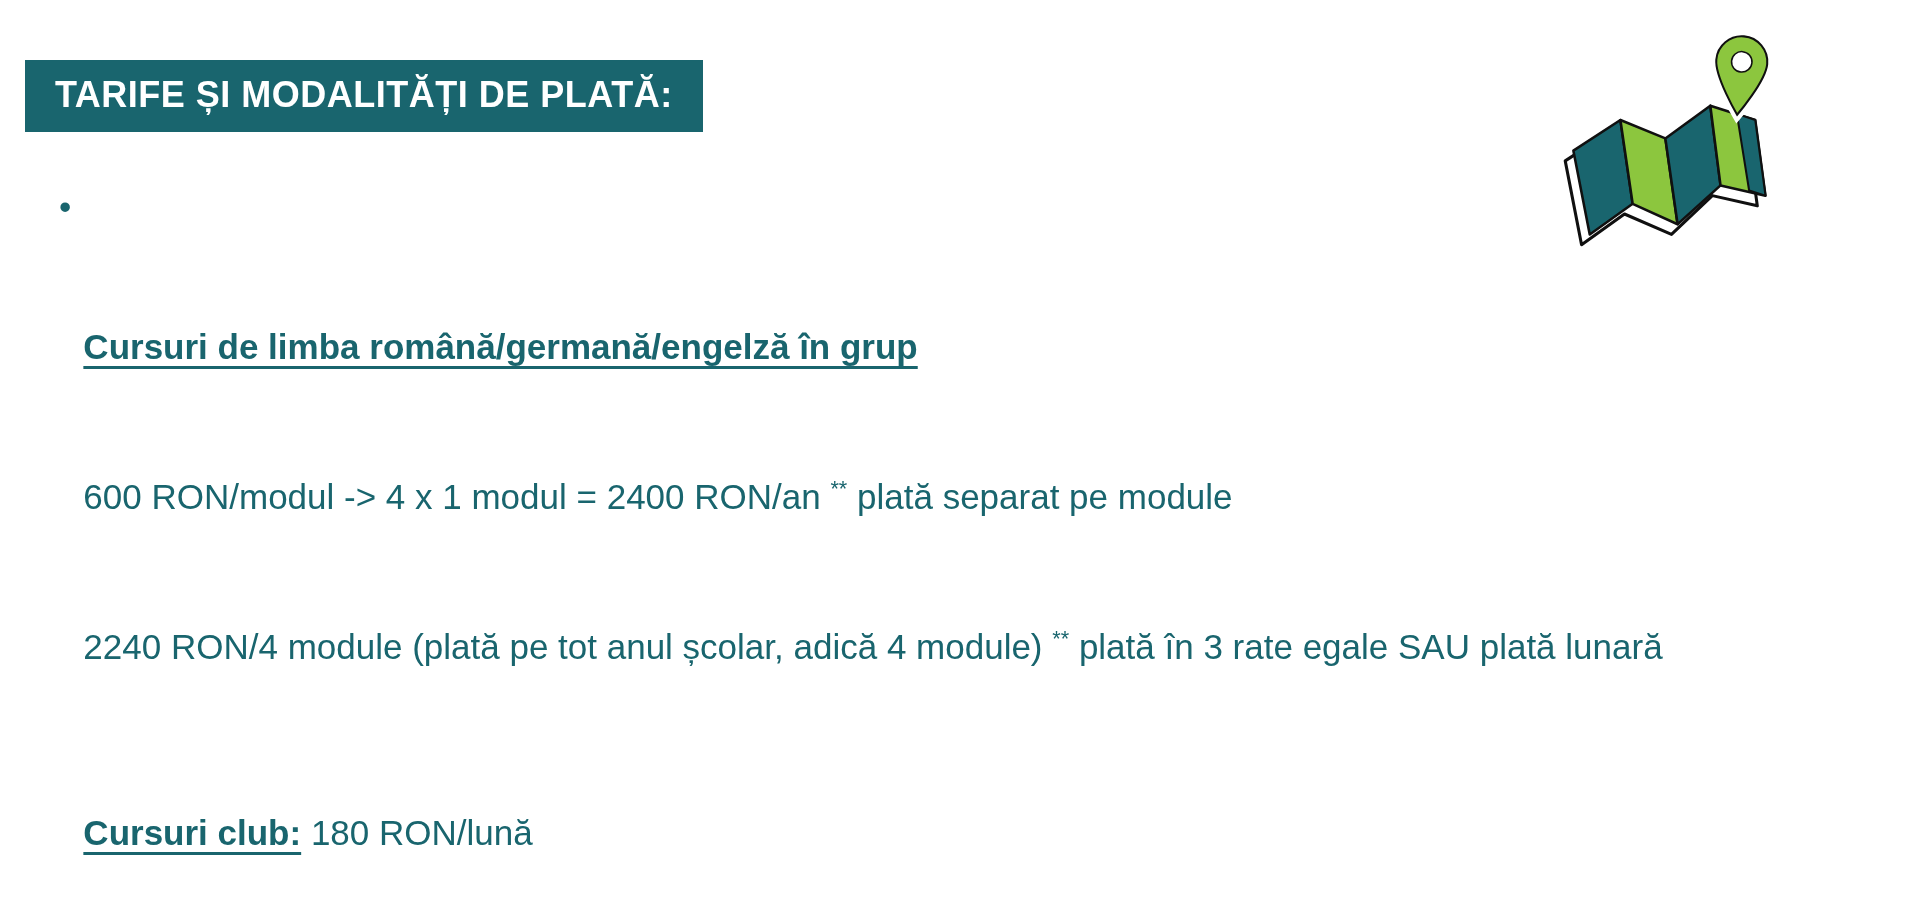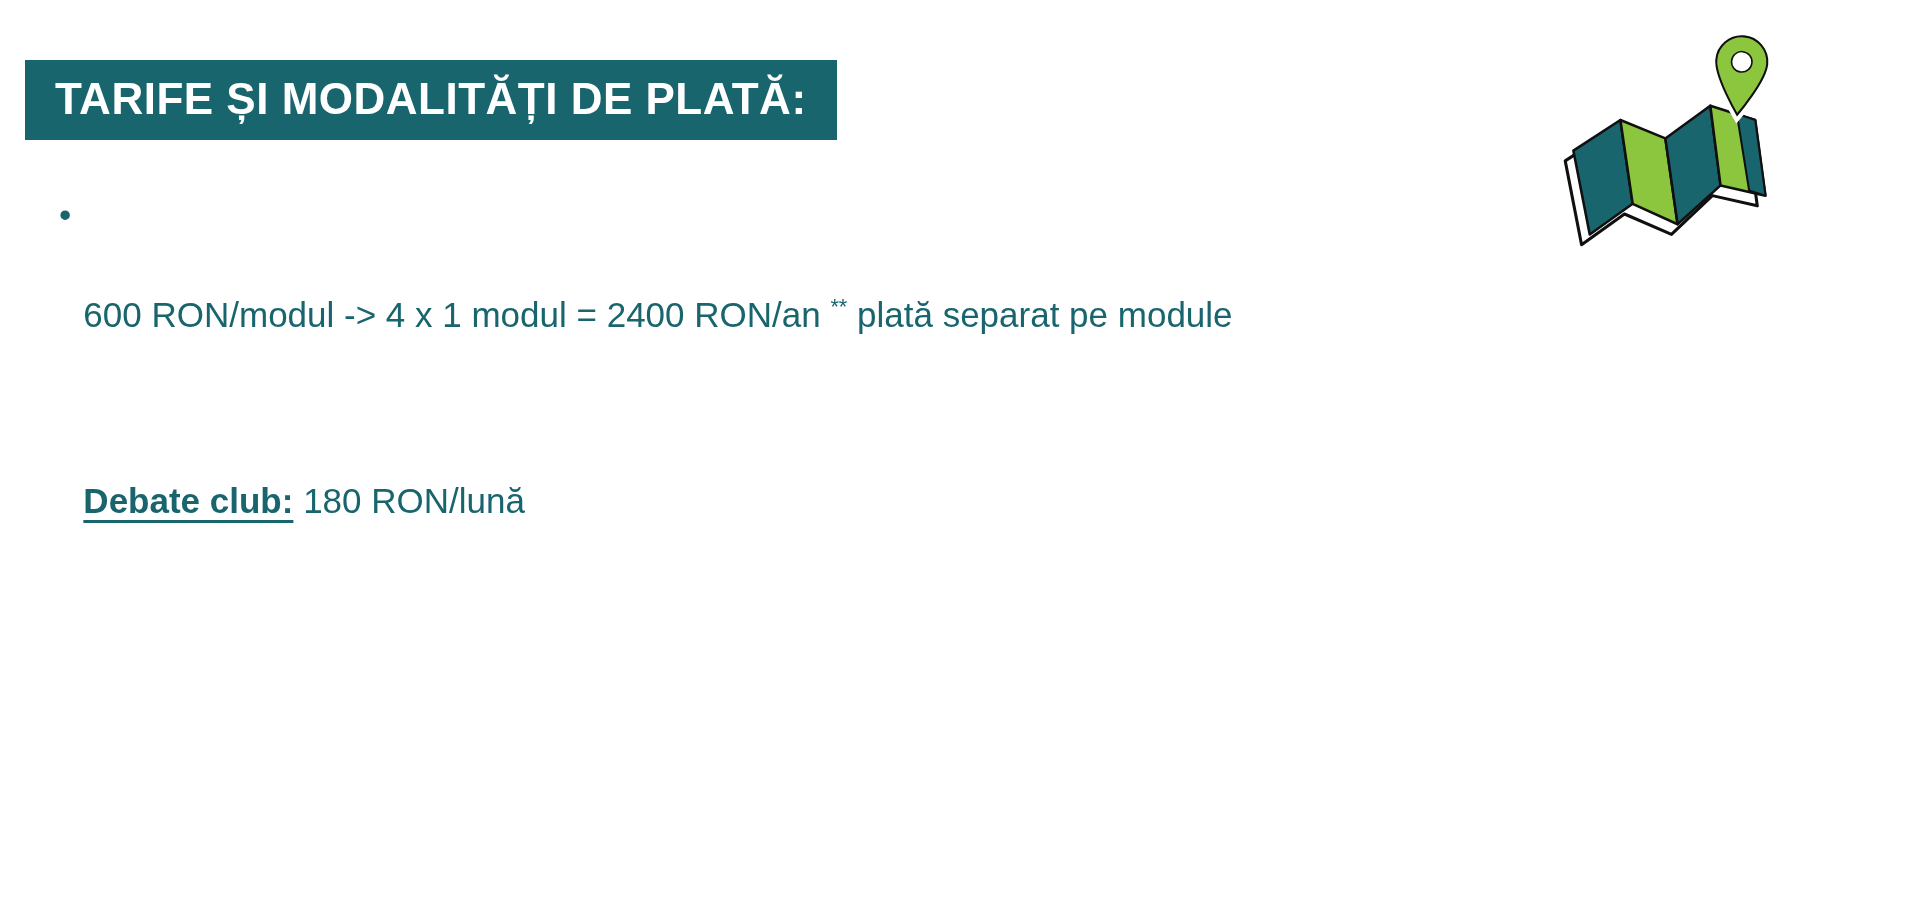--- a/index.html
+++ b/index.html
@@ -23,7 +23,7 @@
     padding:14px 30px 16px 30px;
     background:var(--teal);
     color:var(--white);
-    font-size:44px;
+    font-size:36px;
     font-weight:bold;
     letter-spacing:0.5px;
   }

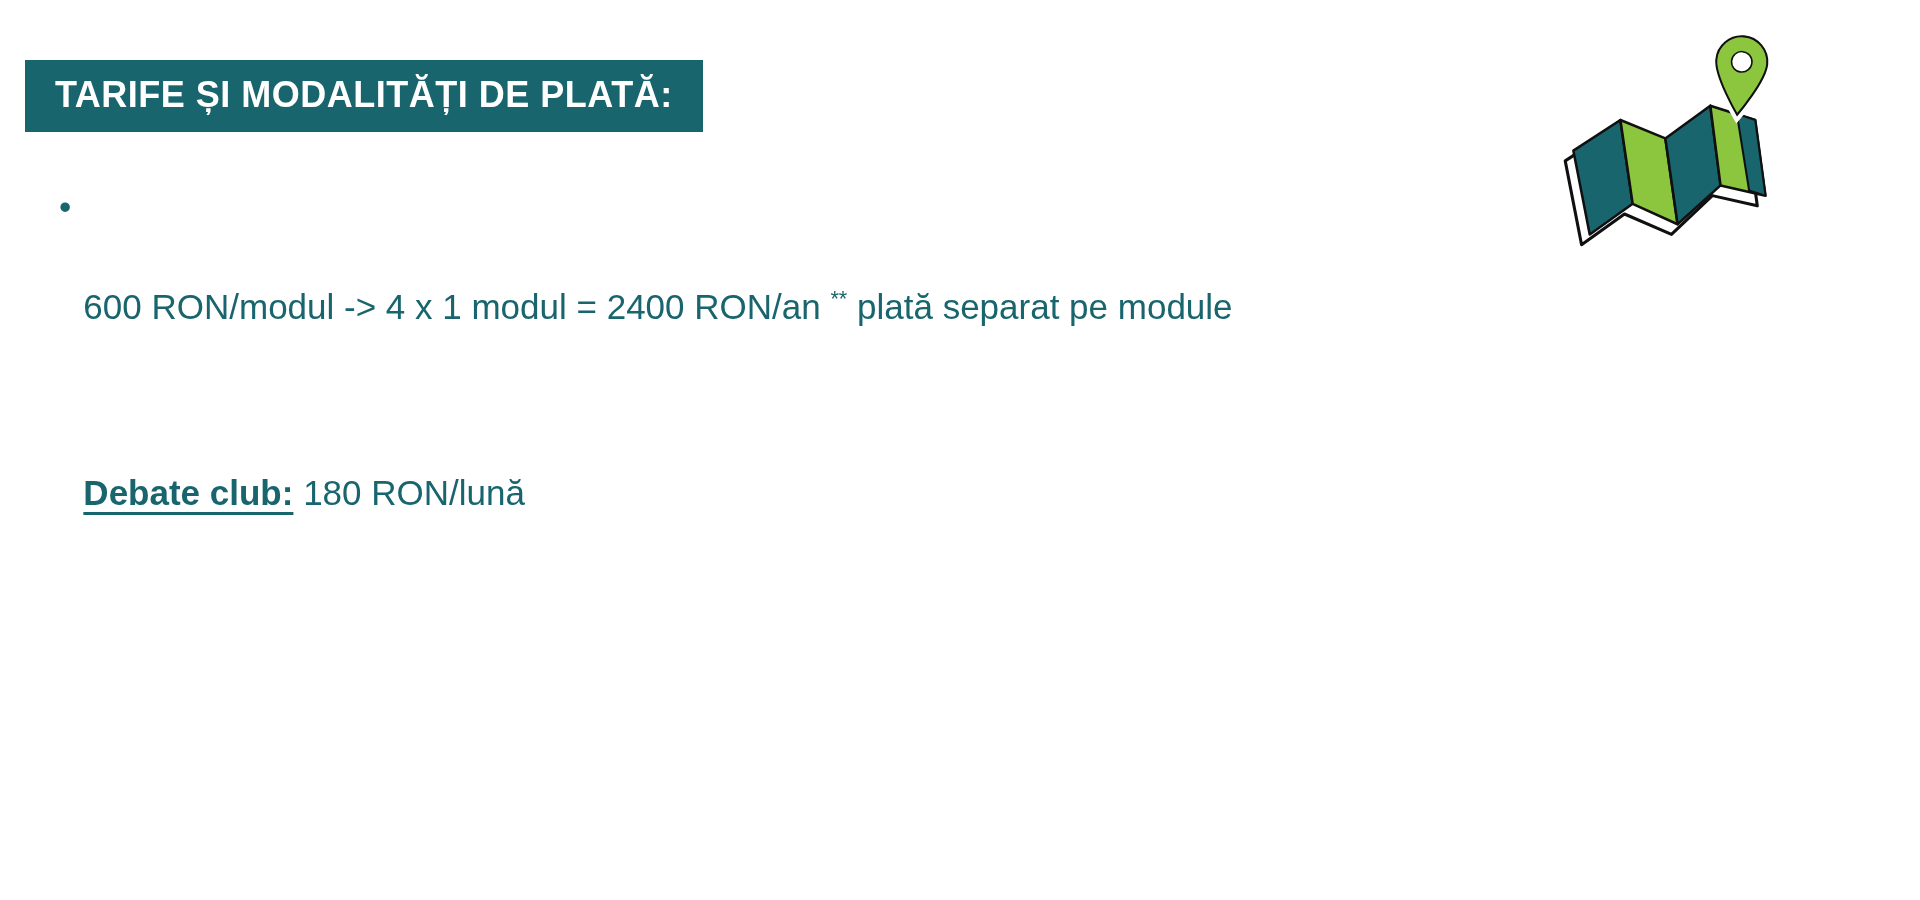--- a/index.html
+++ b/index.html
@@ -67,6 +67,9 @@
       <span class="dot">•</span>
     </p>
 
+    <p class="heading">
+      <span class="bu">Cursuri de limba română/germană/engelză în grup</span>
+    </p>
 
     <p>
       <span>600 RON/modul -&gt; 4 x 1 modul = 2400 RON/an </span><sup class="stars">**</sup><span> plată separat pe module</span>

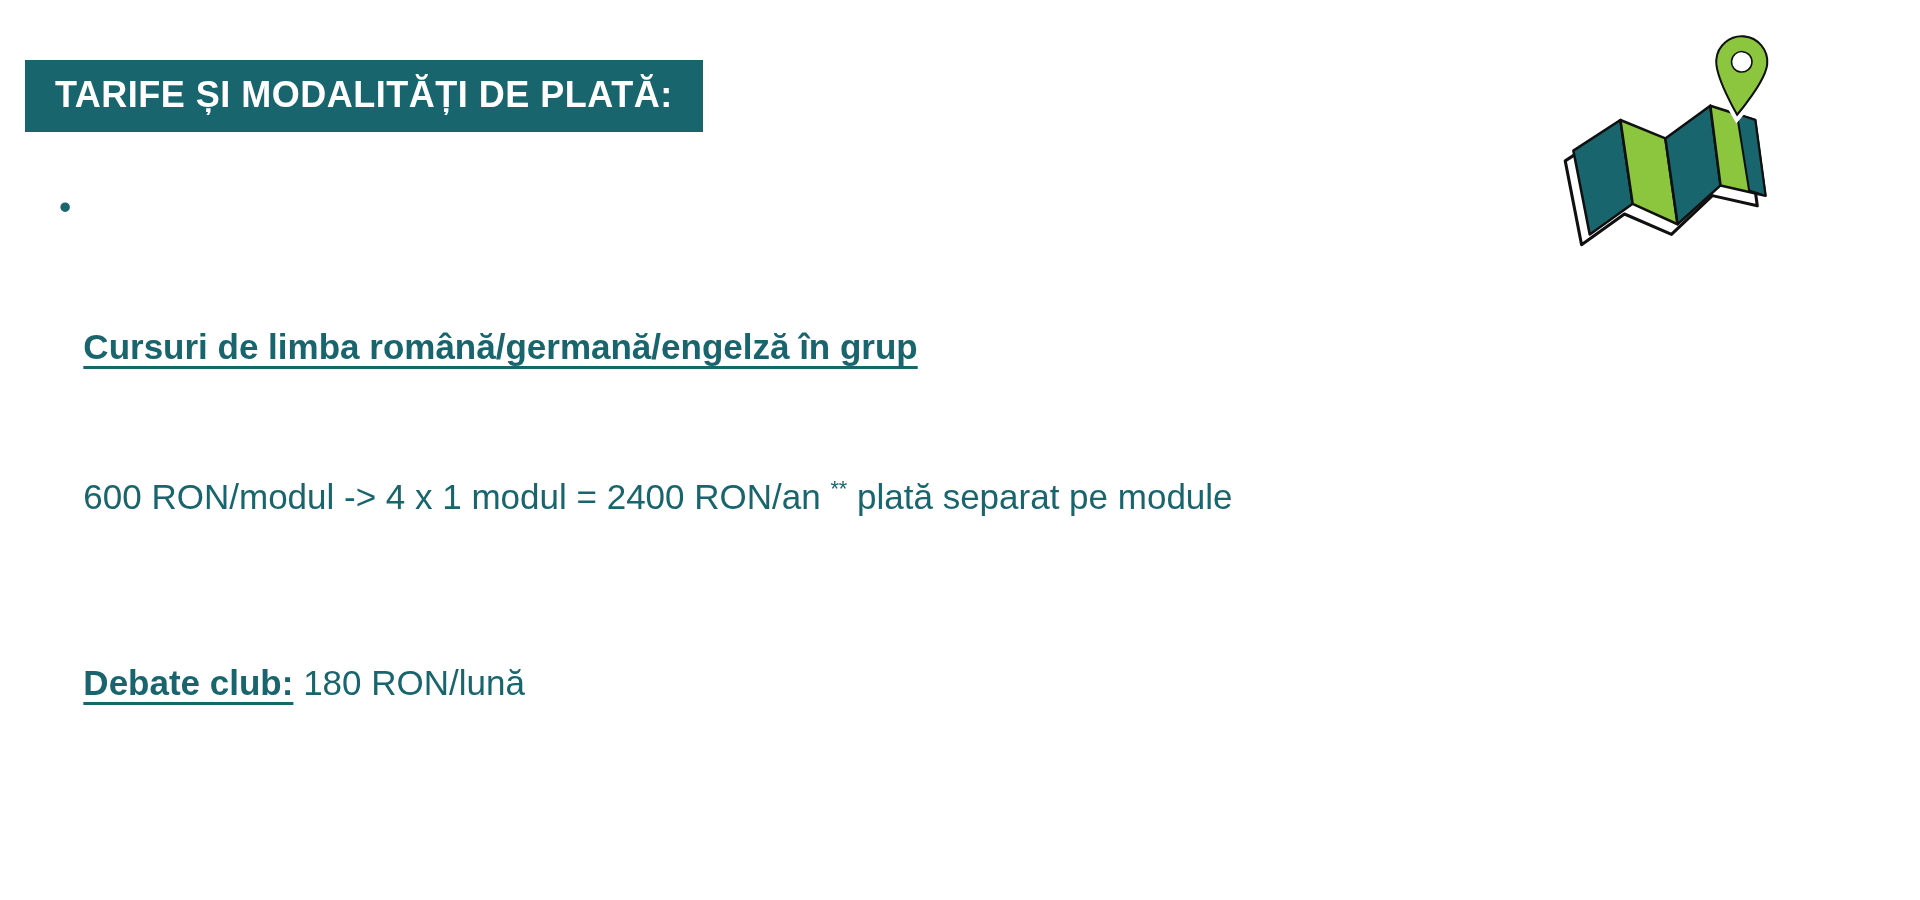--- a/index.html
+++ b/index.html
@@ -75,6 +75,9 @@
       <span>600 RON/modul -&gt; 4 x 1 modul = 2400 RON/an </span><sup class="stars">**</sup><span> plată separat pe module</span>
     </p>
 
+    <p>
+      <span>2240 RON/4 module (plată pe tot anul școlar, adică 4 module) </span><sup class="stars">**</sup><span> plată în 3 rate egale SAU plată lunară</span>
+    </p>
 
     <p class="debate-group">
       <span class="bu">Debate club:</span><span> 180 RON/lună</span>

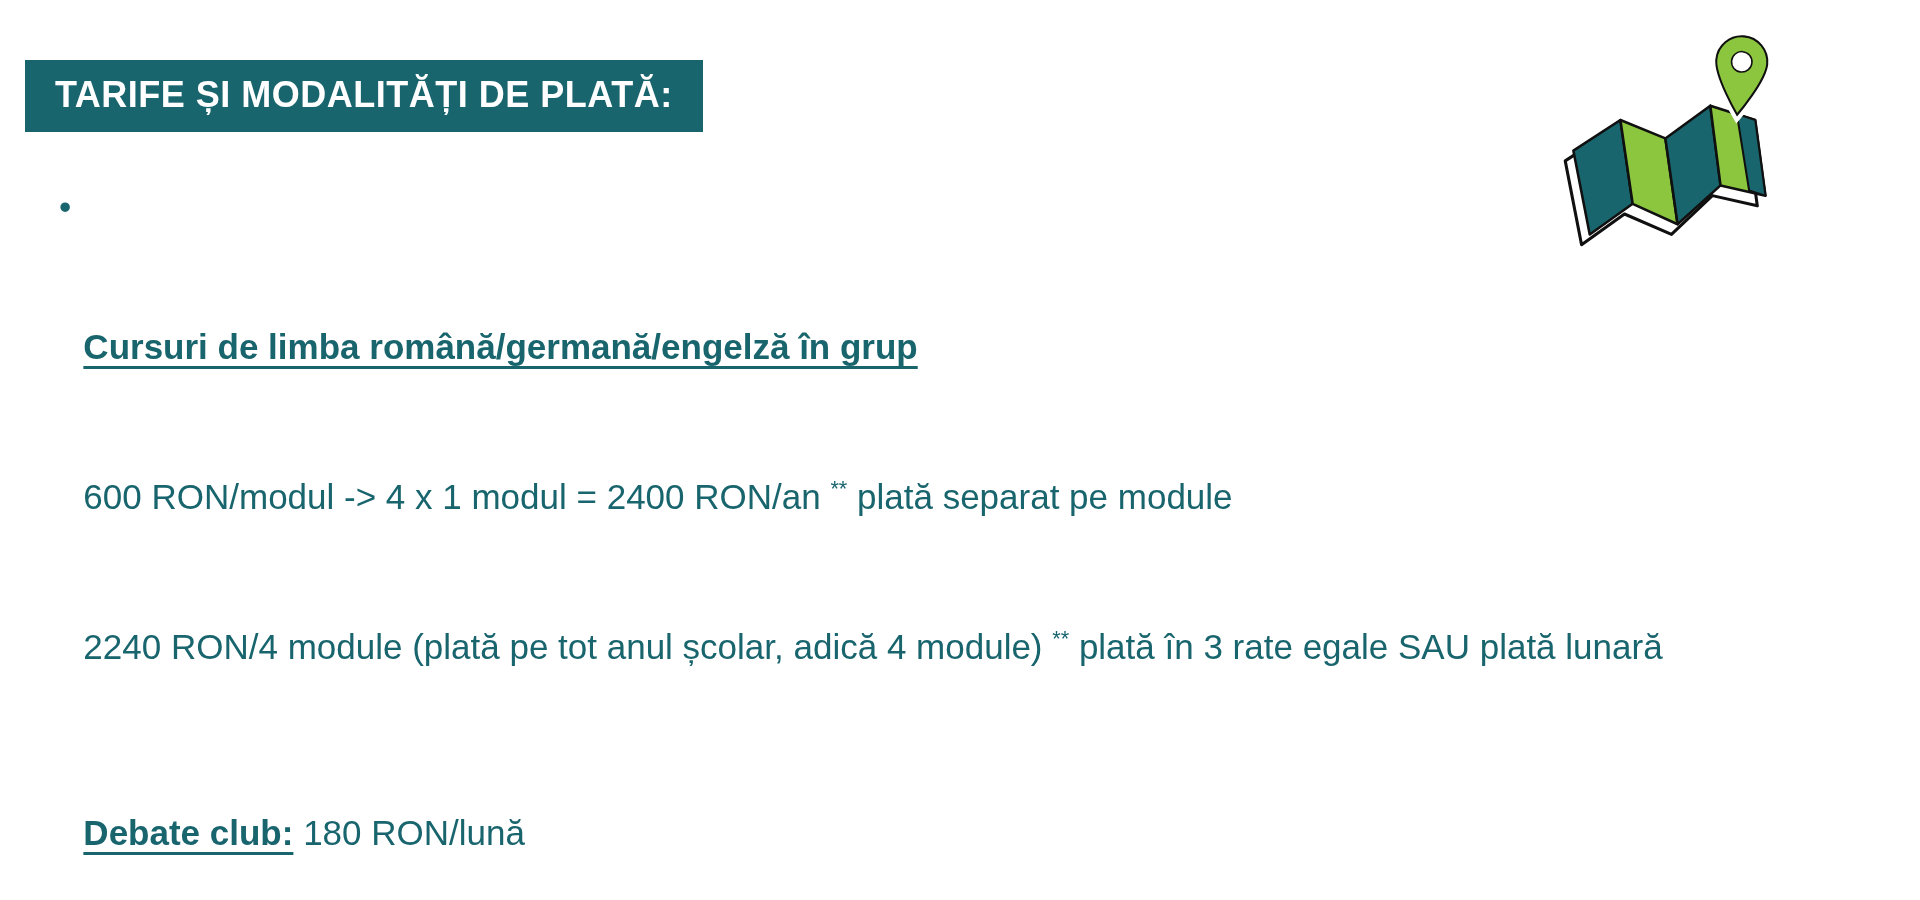--- a/index.html
+++ b/index.html
@@ -80,7 +80,7 @@
     </p>
 
     <p class="debate-group">
-      <span class="bu">Debate club:</span><span> 180 RON/lună</span>
+      <span class="bu">Cursuri club:</span><span> 180 RON/lună</span>
     </p>
 
   </div>

